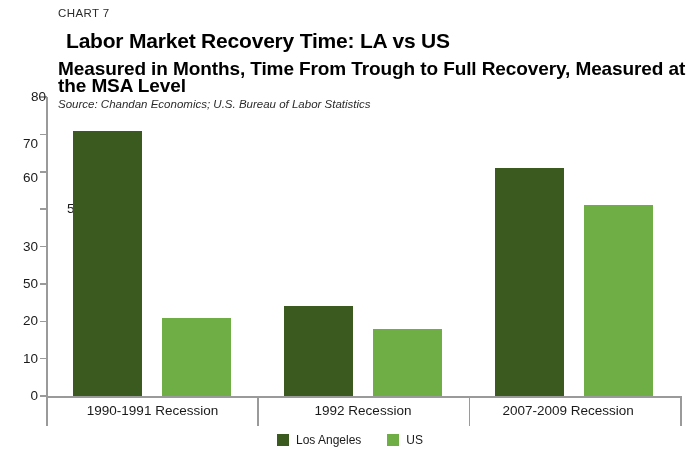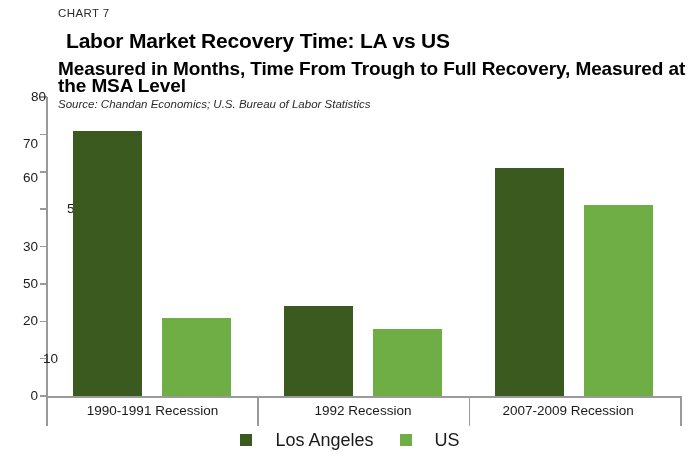--- a/index.html
+++ b/index.html
@@ -182,7 +182,7 @@
         <div class="y-tick" style="top: 395.25px;"></div>
         <div class="y-label" style="top: 389px; left: 0px; position: absolute; width: 38px;">0</div>
         <div class="y-tick" style="top: 357.875px;"></div>
-        <div class="y-label" style="top: 351.625px; left: 0px; position: absolute; width: 38px; padding-left: 20px;">10</div>
+        <div class="y-label" style="top: 351.625px; left: 0px; position: absolute; width: 38px;">10</div>
         <div class="y-tick" style="top: 320.5px;"></div>
         <div class="y-label" style="top: 314.25px; left: 0px; position: absolute; width: 38px;">20</div>
         <div class="y-tick" style="top: 283.125px;"></div>

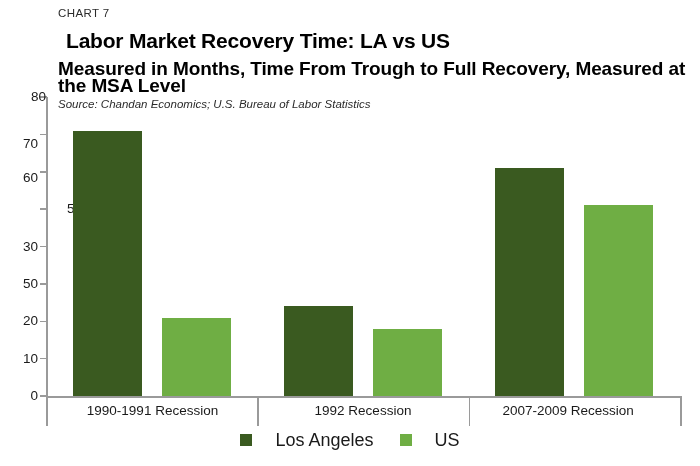--- a/index.html
+++ b/index.html
@@ -157,10 +157,9 @@
     display: block;
   }
   .legend-label {
-    font-size: 18px;
+    font-size: 12px;
     color: #1a1a1a;
     line-height: 18px;
-    margin-left: 16px;
   }
 </style>
 </head>

